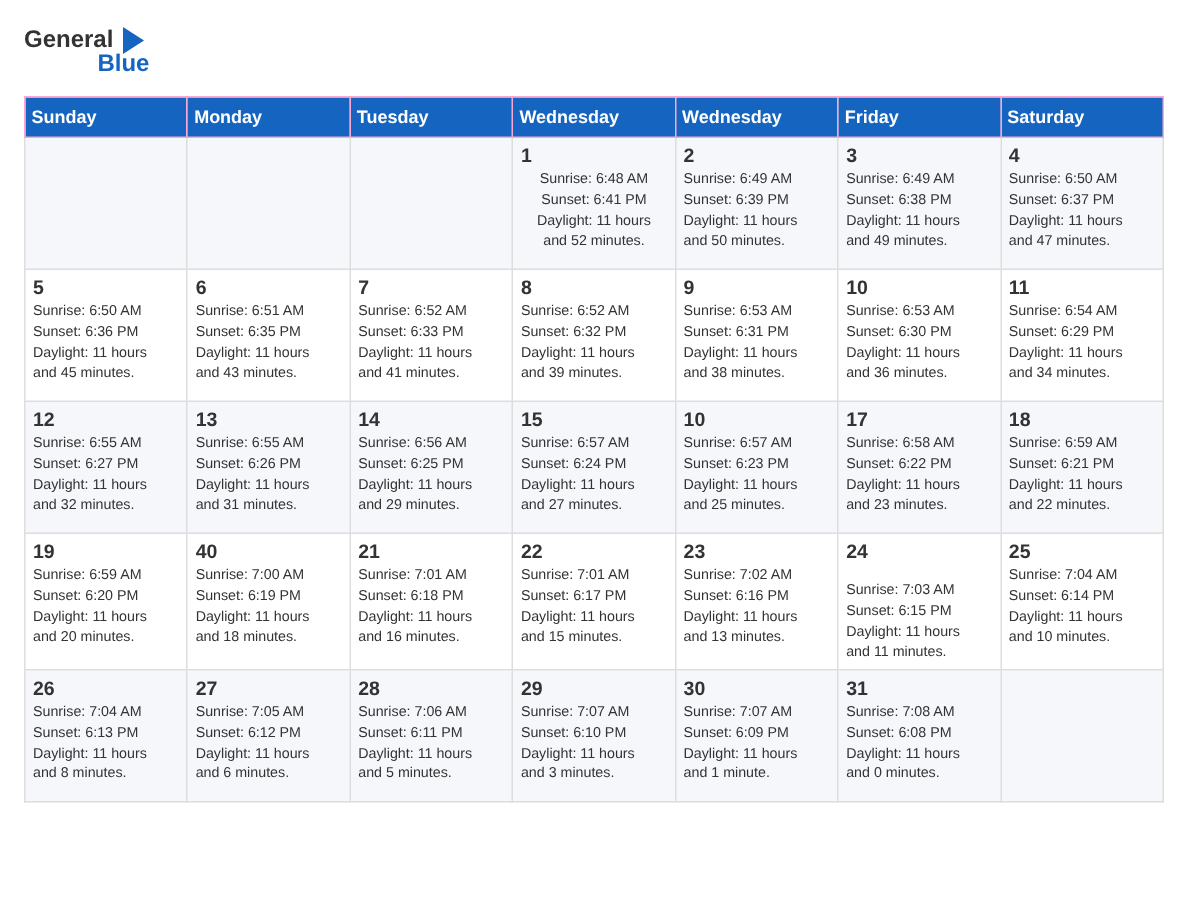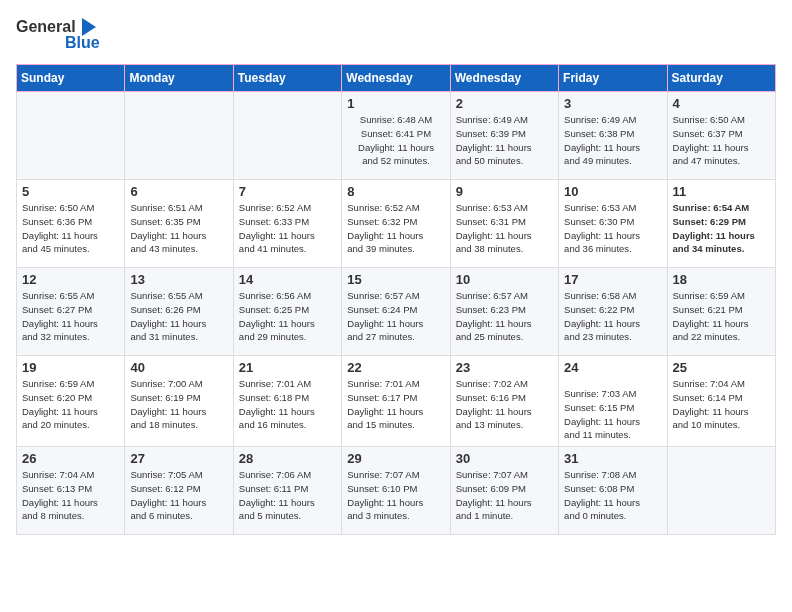--- a/index.html
+++ b/index.html
@@ -182,7 +182,7 @@
         </td>
         <td>
           <div class="day-number">11</div>
-          <div class="day-info" style="white-space: pre-line; font-weight: bold;">Sunrise: 6:54 AM
+          <div class="day-info" style="white-space: pre-line;">Sunrise: 6:54 AM
 Sunset: 6:29 PM
 Daylight: 11 hours
 and 34 minutes.</div>

